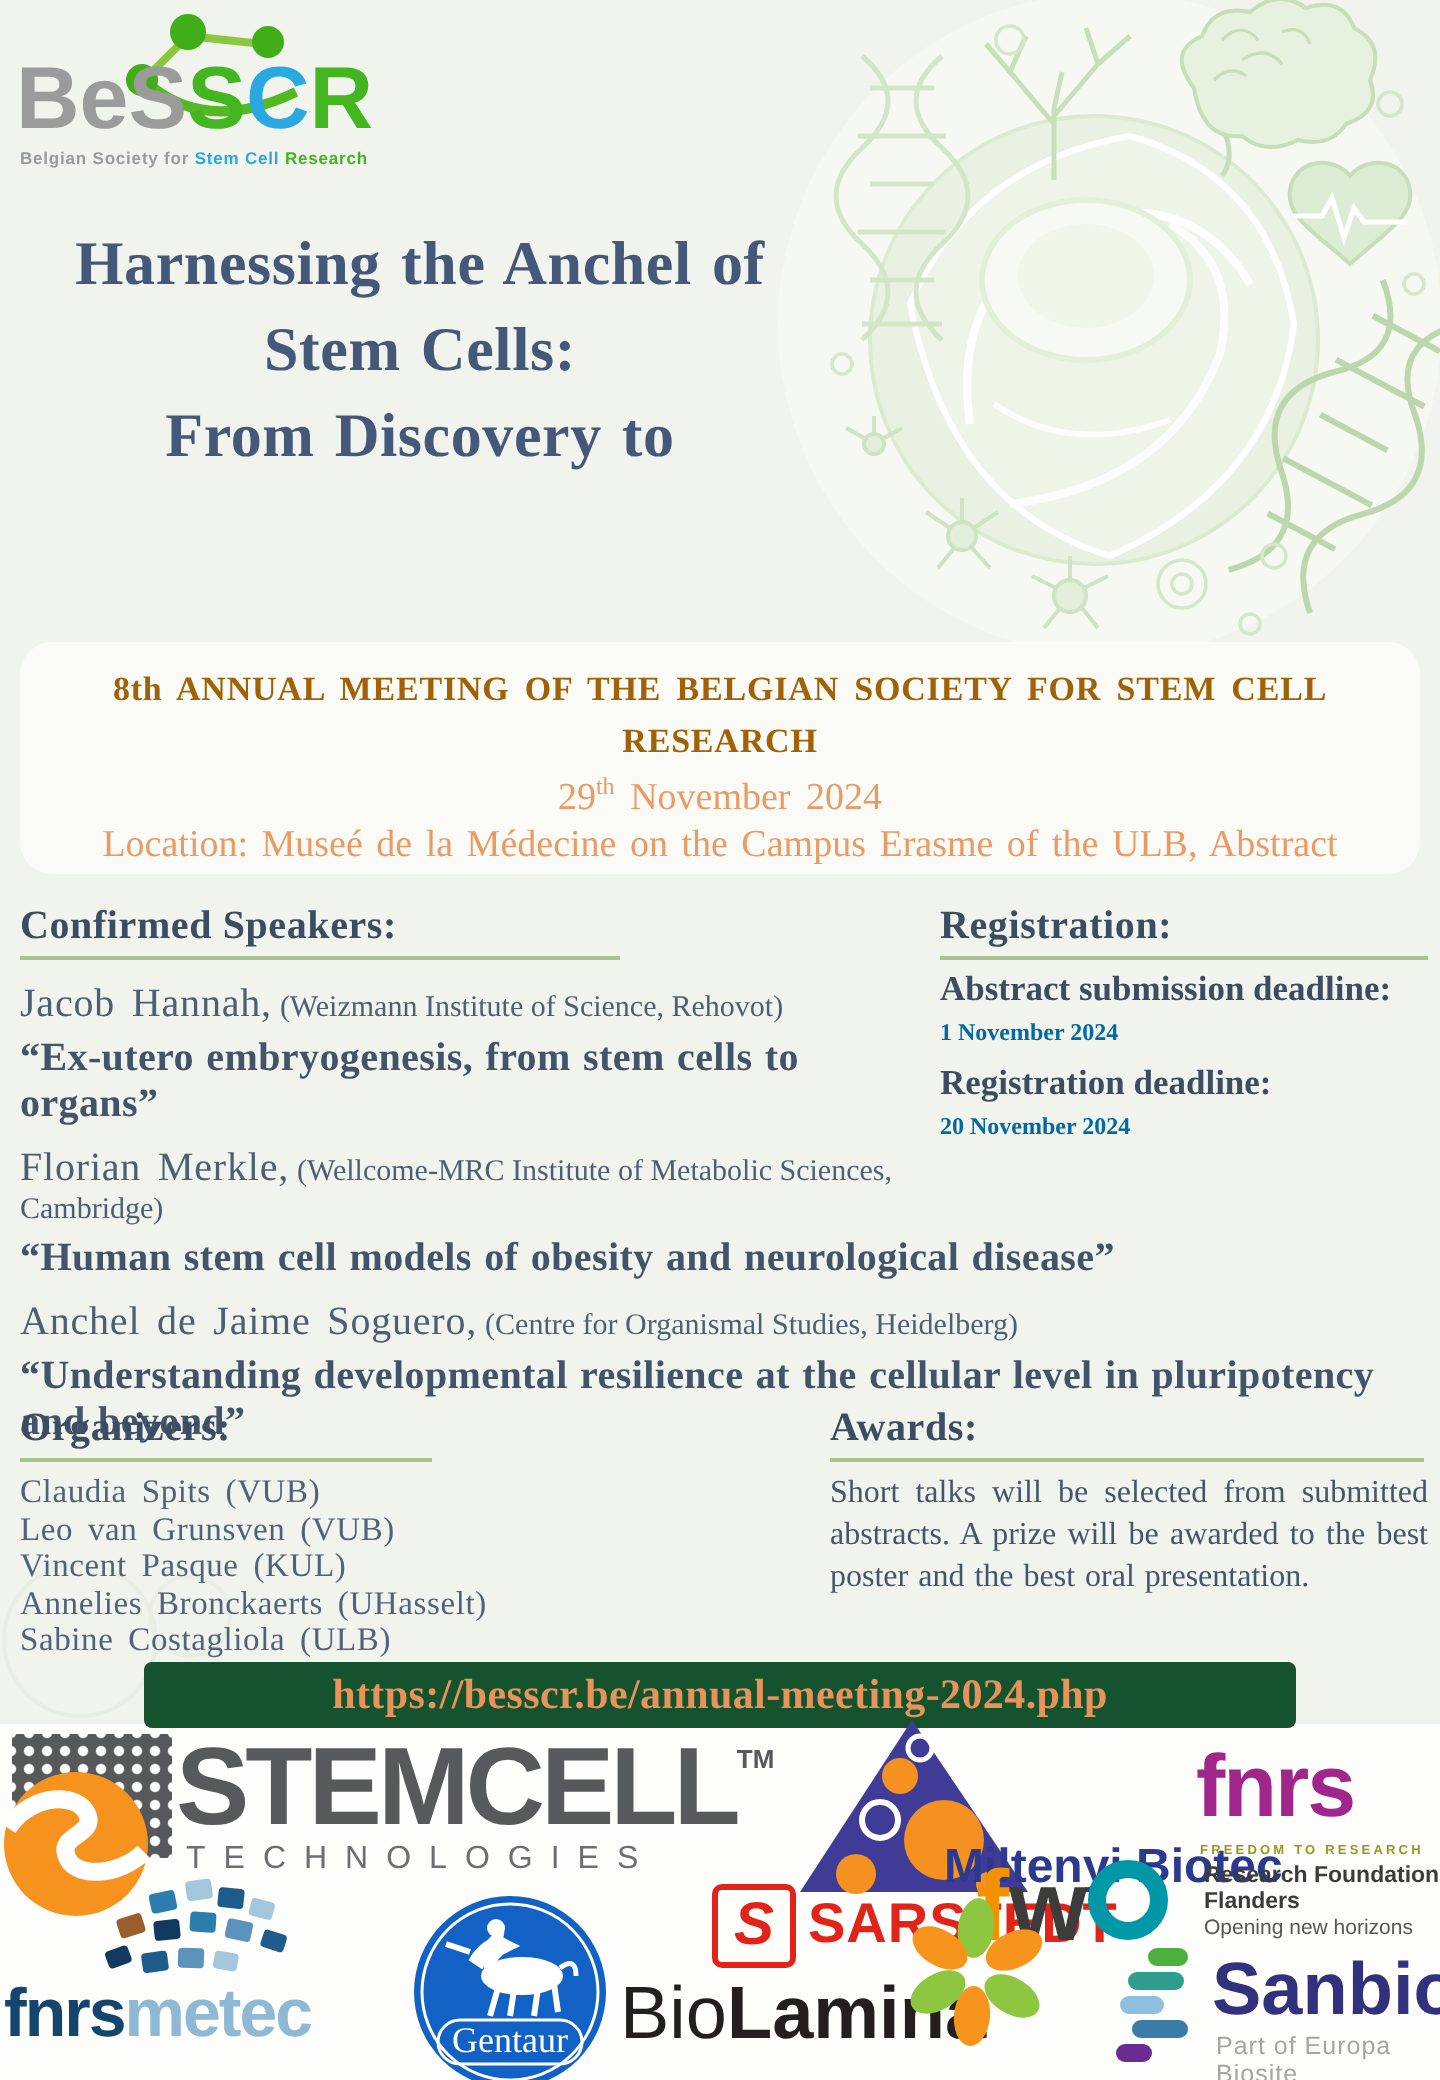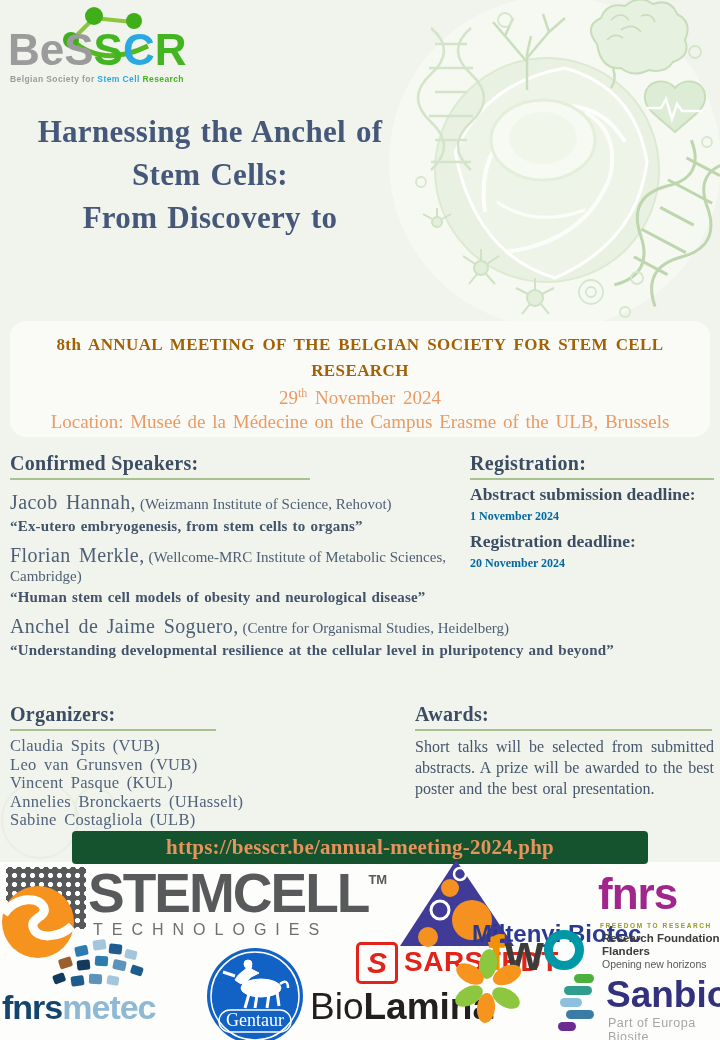--- a/index.html
+++ b/index.html
@@ -208,7 +208,7 @@
   <div id="meeting-box">
     <div id="meeting-heading">8th ANNUAL MEETING OF THE BELGIAN SOCIETY FOR STEM CELL RESEARCH</div>
     <div id="meeting-date"><span>29</span><sup>th</sup><span> November 2024</span></div>
-    <div id="meeting-location">Location: Museé de la Médecine on the Campus Erasme of the ULB, Brussels</div>
+    <div id="meeting-location">Location: Museé de la Médecine on the Campus Erasme of the ULB, Abstract</div>
   </div>
 
   <div id="speakers-block">

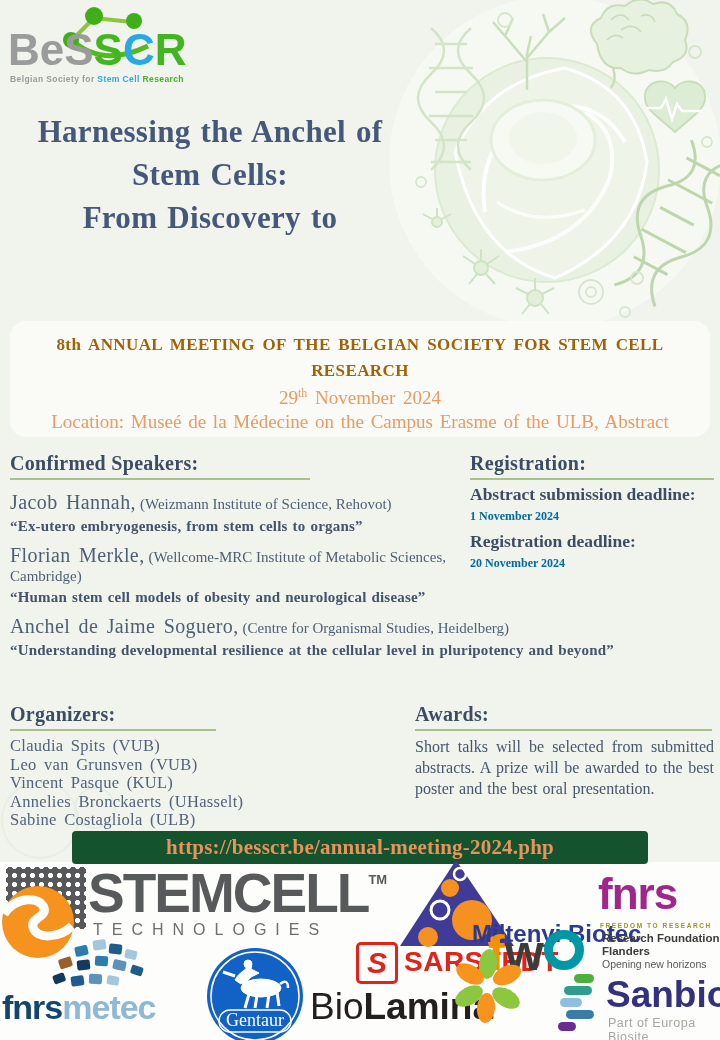--- a/index.html
+++ b/index.html
@@ -43,7 +43,7 @@
   .sp-entry{margin-top:9px;}
   .sp-name{font-size:20px;color:#4e5f74;letter-spacing:0.4px;word-spacing:3px;}
   .sp-aff{font-size:15px;color:#4e5f74;}
-  .sp-talk{font-size:15px;font-weight:bold;color:#42536a;margin-top:4px;letter-spacing:0.2px;word-spacing:1px;}
+  .sp-talk{font-size:20px;font-weight:bold;color:#42536a;margin-top:4px;letter-spacing:0.2px;word-spacing:1px;}
 
   
   #organizers-box{position:absolute;left:10px;top:703px;width:400px;}

